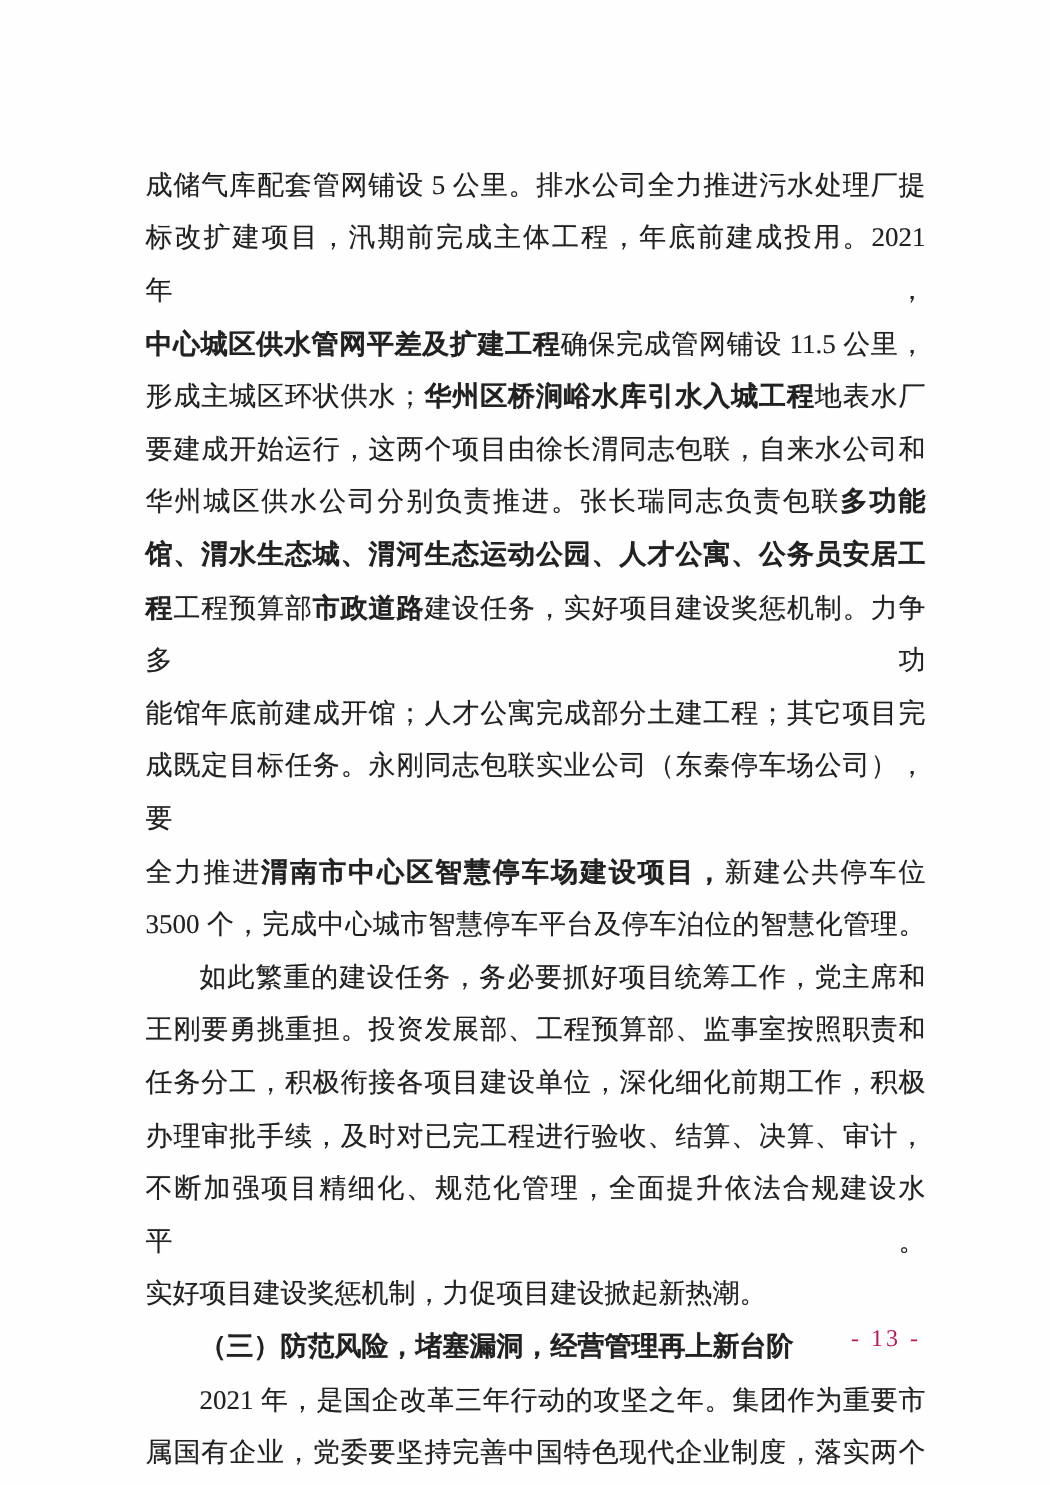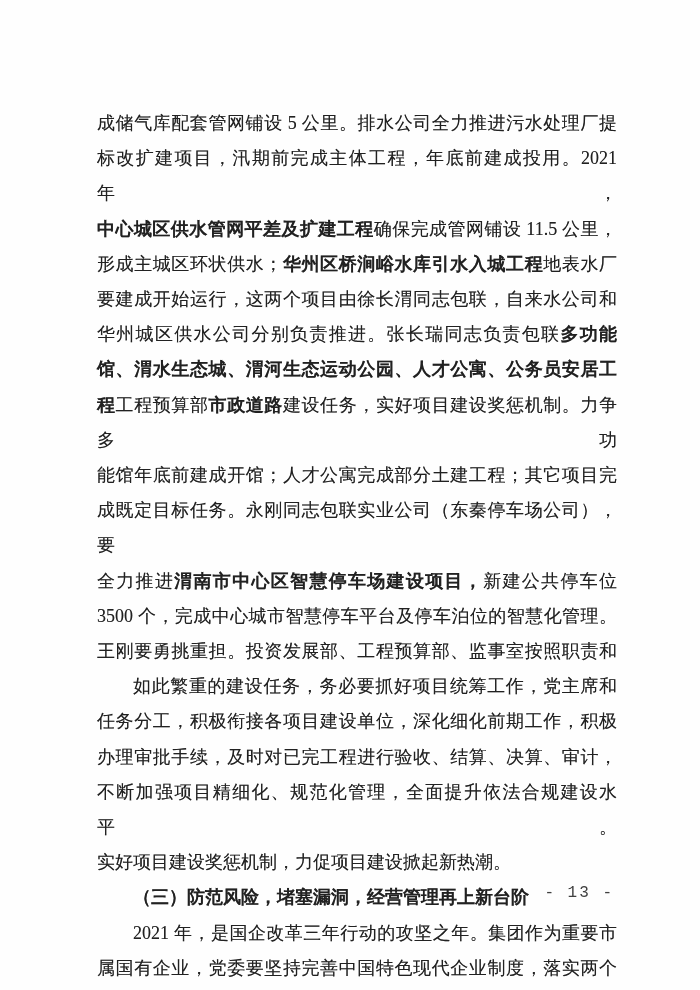--- a/index.html
+++ b/index.html
@@ -64,8 +64,8 @@
       <div class="line fill"><span class="seg">成既定目标任务。永刚同志包联实业公司（东秦停车场公司），要</span></div>
       <div class="line fill"><span class="seg">全力推进</span><span class="seg bold">渭南市中心区智慧停车场建设项目，</span><span class="seg">新建公共停车位</span></div>
       <div class="line fill"><span class="seg">3500 个，完成中心城市智慧停车平台及停车泊位的智慧化管理。</span></div>
+      <div class="line fill indent"><span class="seg">如此繁重的建设任务，务必要抓好项目统筹工作，党主席和</span></div>
       <div class="line fill"><span class="seg">王刚要勇挑重担。投资发展部、工程预算部、监事室按照职责和</span></div>
-      <div class="line fill indent"><span class="seg">如此繁重的建设任务，务必要抓好项目统筹工作，党主席和</span></div>
       <div class="line fill"><span class="seg">任务分工，积极衔接各项目建设单位，深化细化前期工作，积极</span></div>
       <div class="line fill"><span class="seg">办理审批手续，及时对已完工程进行验收、结算、决算、审计，</span></div>
       <div class="line fill"><span class="seg">不断加强项目精细化、规范化管理，全面提升依法合规建设水平。</span></div>

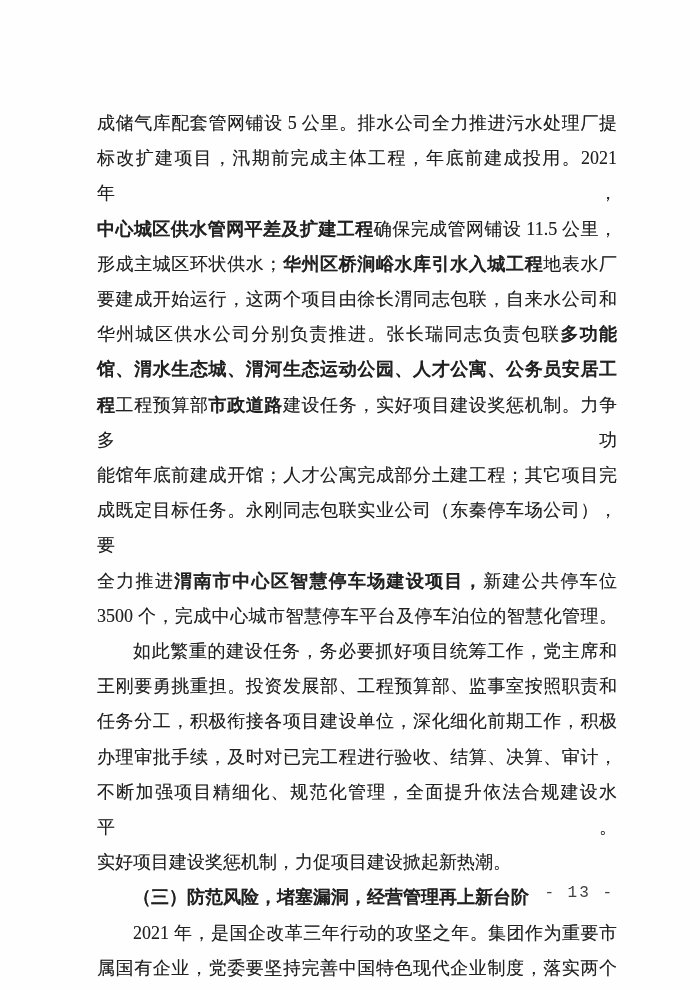--- a/index.html
+++ b/index.html
@@ -43,8 +43,8 @@
     right: 86px;
     font-size: 16px;
     letter-spacing: 2px;
-    color: #404040;
-    font-family: Liberation Mono, monospace;
+    color: #be185d;
+    font-family: Liberation Serif, serif;
   }
 </style>
 </head>

